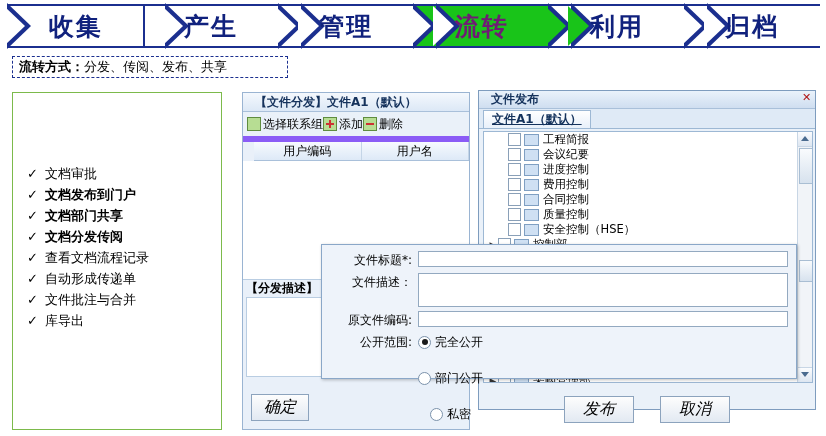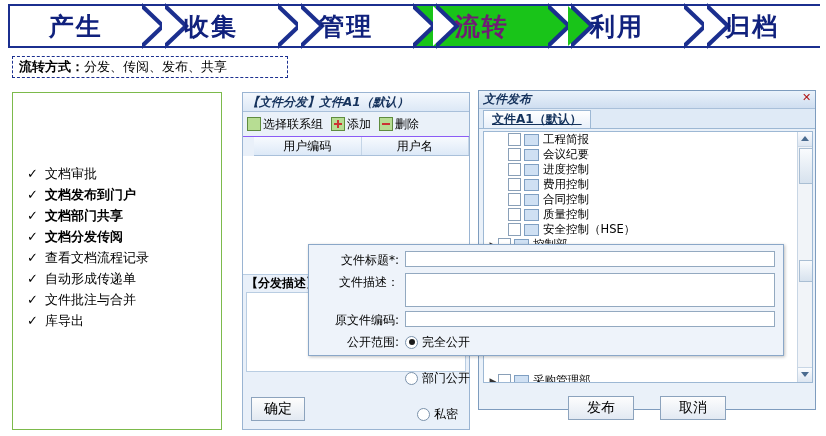--- a/index.html
+++ b/index.html
@@ -407,17 +407,17 @@
 <body>
 
 <div id="ribbon">
-  <div class="chev first">
-    <span class="body"></span>
-
-    <span class="tip"></span>
-    <span class="label">产生</span>
-  </div>
   <div class="chev">
     <span class="body"></span>
     <span class="notch"></span>
     <span class="tip"></span>
     <span class="label">收集</span>
+  </div>
+  <div class="chev first">
+    <span class="body"></span>
+
+    <span class="tip"></span>
+    <span class="label">产生</span>
   </div>
   <div class="chev">
     <span class="body"></span>

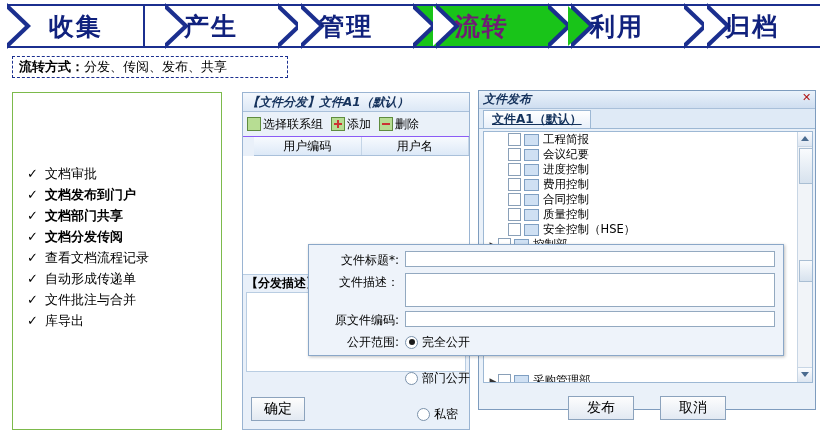--- a/index.html
+++ b/index.html
@@ -150,10 +150,9 @@
     border-bottom: 1px solid #a9c0da;
     font-weight: bold;
     font-size: 12px;
-    padding-left: 4px;
+    padding-left: 12px;
     color: #15325c;
     font-family: "DejaVu Sans", sans-serif;
-    font-style: italic;
   }
   .toolbar {
     height: 20px;

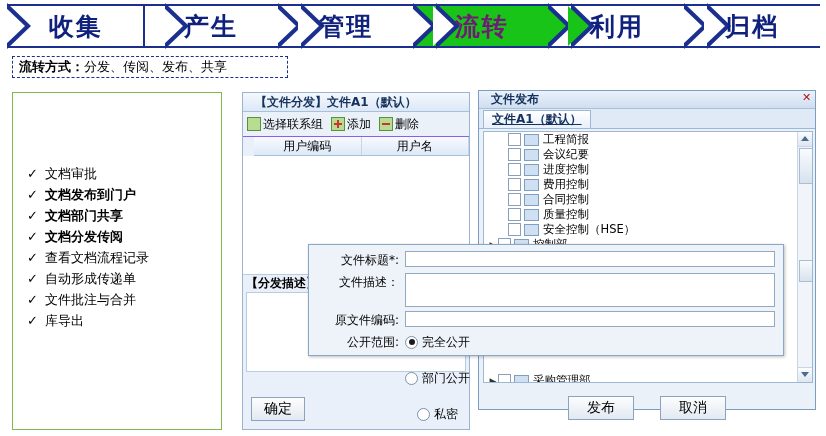--- a/index.html
+++ b/index.html
@@ -157,10 +157,9 @@
   .toolbar {
     height: 20px;
     display: flex; align-items: center;
-    gap: 8px;
     padding: 2px 4px;
     background: #eaf1f9;
-    border-bottom: 1px solid #8b5cf6;
+    border-bottom: 6px solid #8b5cf6;
     font-size: 12px;
     font-family: "DejaVu Sans", sans-serif;
   }

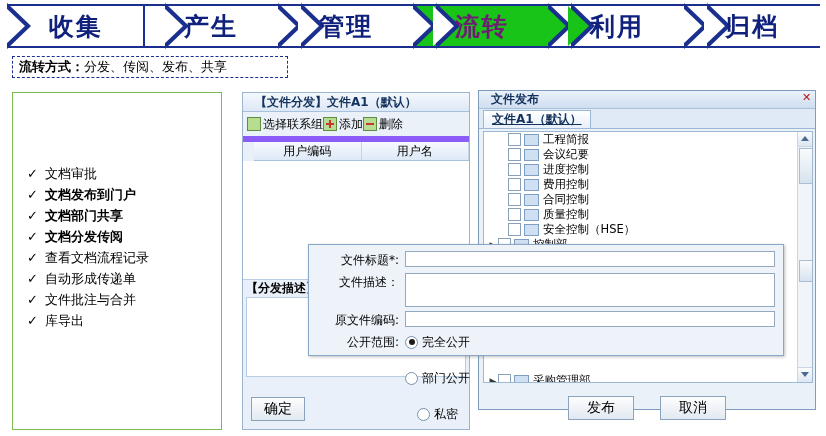--- a/index.html
+++ b/index.html
@@ -338,8 +338,8 @@
   
   #modal {
     position: absolute;
-    left: 308px; top: 244px;
-    width: 476px; height: 112px;
+    left: 321px; top: 244px;
+    width: 476px; height: 135px;
     background: #eef3fa;
     border: 1px solid #8aa7c8;
     box-sizing: border-box;

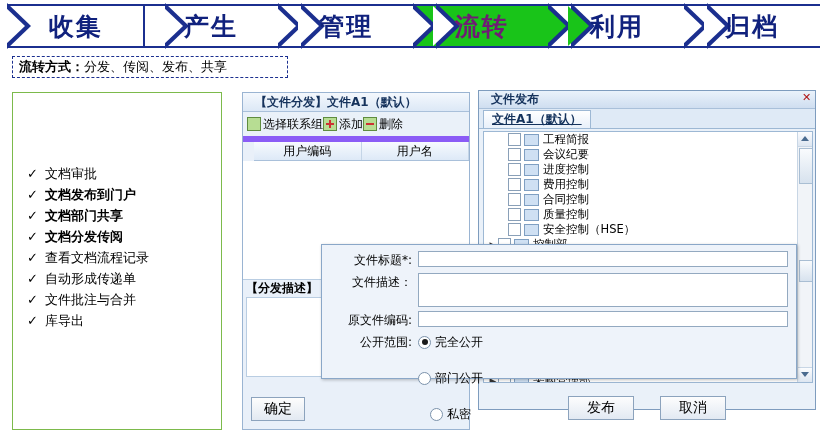--- a/index.html
+++ b/index.html
@@ -216,13 +216,14 @@
     height: 78px;
   }
   .btn {
-    font-size: 14px;
+    font-size: 16px;
     font-family: "DejaVu Sans", sans-serif;
     background: linear-gradient(#fdfdfd, #e2e9f2);
     border: 1px solid #8ca3bd;
     padding: 2px 12px;
     cursor: pointer;
     color: #000;
+    font-style: italic;
   }
   #btn-confirm-wrap {
     position: absolute; left: 8px; bottom: 8px;

